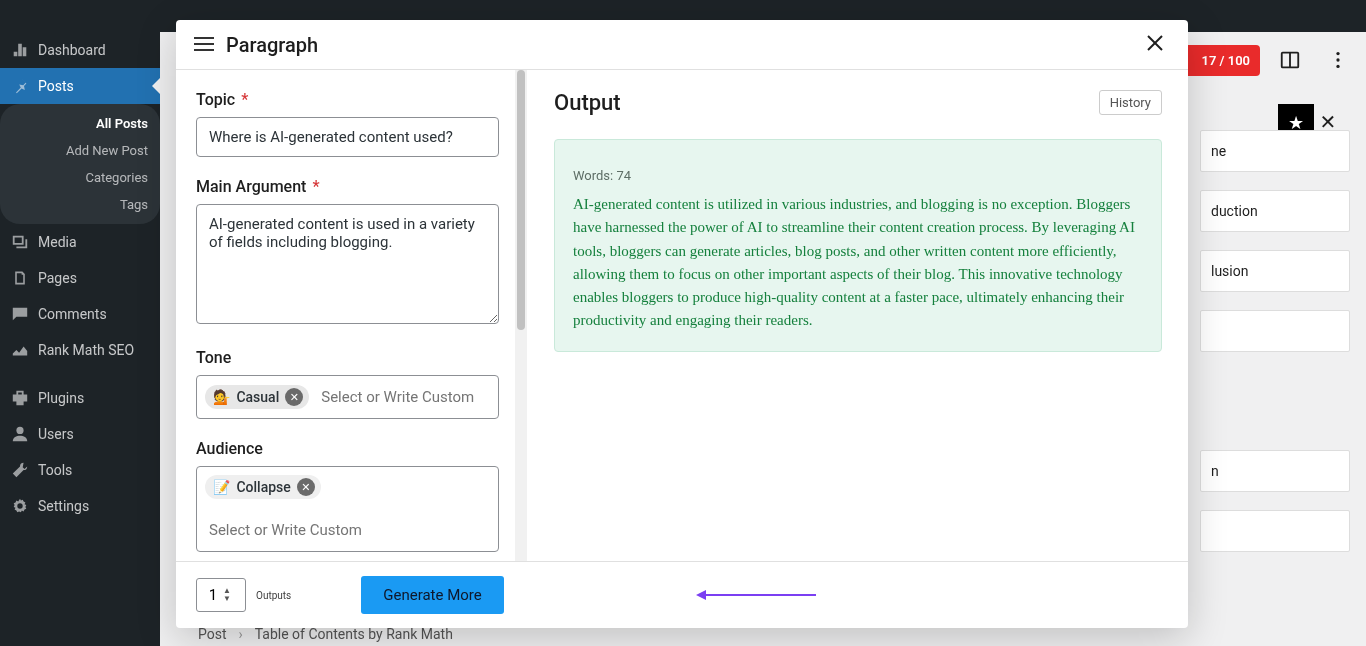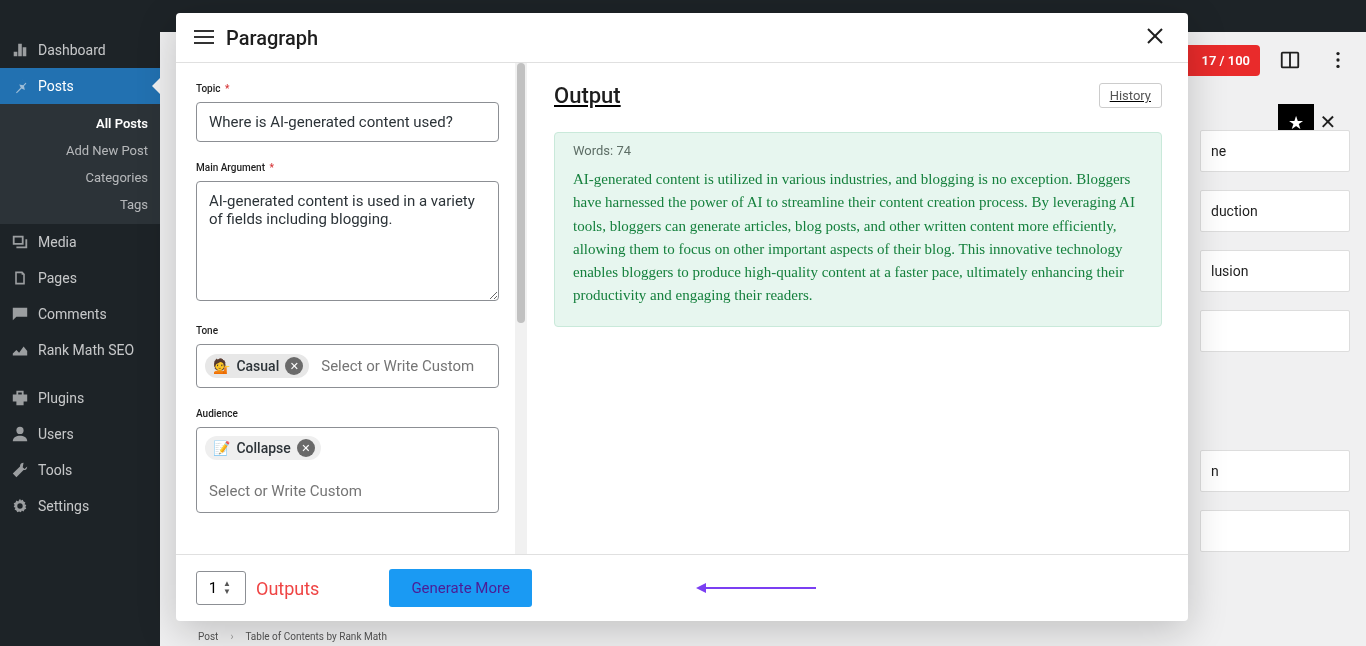--- a/index.html
+++ b/index.html
@@ -28,7 +28,7 @@
 
 .right-panel { position: absolute; top: 130px; right: 16px; width: 150px; z-index: 4; }
 .right-panel .faux-input { border: 1px solid #ddd; border-radius: 2px; height: 42px; margin-bottom: 18px; background: #fff; display: flex; align-items: center; padding: 0 10px; font-size: 14px; color: #1e1e1e; overflow: hidden; }
-.modal { position: absolute; top: 13px; left: 176px; width: 1012px; height: 608px; background: #fff; border-radius: 4px; box-shadow: 0 10px 40px rgba(0,0,0,0.2); display: flex; flex-direction: column; z-index: 10; }
+.modal { position: absolute; top: 20px; left: 176px; width: 1012px; height: 608px; background: #fff; border-radius: 4px; box-shadow: 0 10px 40px rgba(0,0,0,0.2); display: flex; flex-direction: column; z-index: 10; }
 .modal-header { display: flex; align-items: center; padding: 12px 24px 12px 18px; border-bottom: 1px solid #e0e0e0; }
 .modal-header .hamburger { font-size: 22px; color: #333; margin-right: 12px; }
 .modal-header .title { flex: 1; font-size: 20px; font-weight: 500; color: #1e1e1e; }

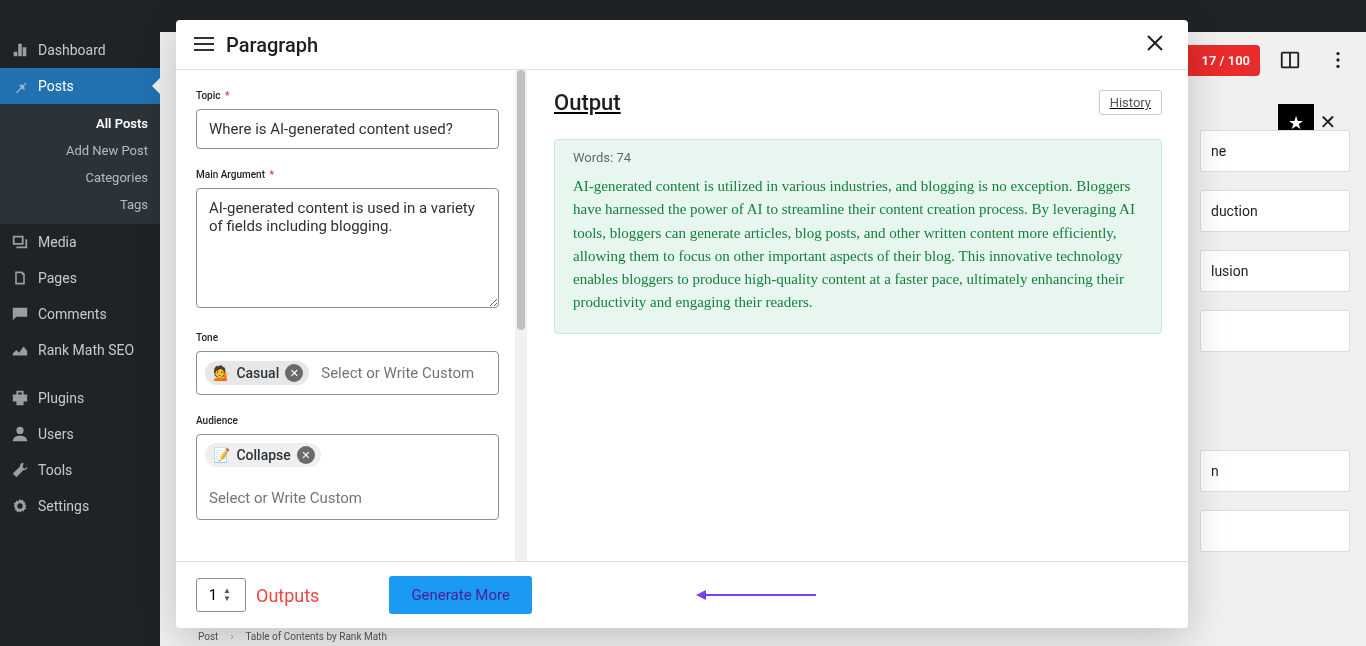--- a/index.html
+++ b/index.html
@@ -42,7 +42,7 @@
 .left-col .scrollbar-fake::before { content: ""; position: absolute; top: 0; left: 2px; width: 8px; height: 260px; background: #c1c1c1; border-radius: 4px; }
 
 .form-group { margin-bottom: 20px; }
-.form-label { font-size: 10px; font-weight: 500; color: #1e1e1e; margin-bottom: 8px; display: block; }
+.form-label { font-size: 16px; font-weight: 500; color: #1e1e1e; margin-bottom: 8px; display: block; }
 .form-label .req { color: #d63638; margin-left: 2px; }
 .text-input, .textarea-input { width: 100%; border: 1px solid #8c8f94; border-radius: 4px; padding: 10px 12px; font-size: 15px; color: #2c3338; background: #fff; font-family: inherit; }
 .textarea-input { height: 120px; resize: both; }

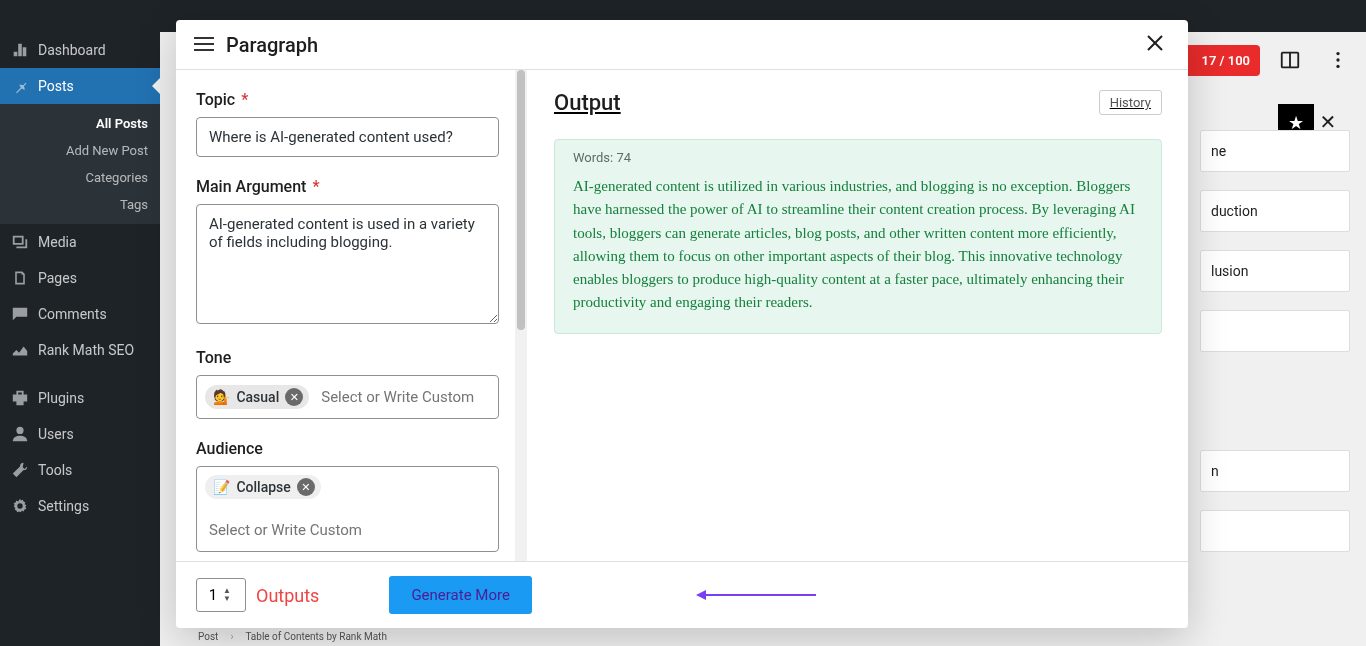--- a/index.html
+++ b/index.html
@@ -55,7 +55,7 @@
 .tag-placeholder { color: #757575; font-size: 15px; flex: 1; padding: 4px 4px; }
 
 .right-col { flex: 1; padding: 20px 26px; overflow-y: auto; }
-.output-head { display: flex; align-items: center; justify-content: space-between; margin-bottom: 24px; text-decoration: underline; }
+.output-head { display: flex; align-items: center; justify-content: space-between; margin-bottom: 24px; }
 .output-head h2 { font-size: 22px; font-weight: 500; color: #1e1e1e; }
 .history-btn { border: 1px solid #ccc; background: #fff; color: #555; font-size: 13px; padding: 4px 10px; border-radius: 3px; cursor: pointer; }
 .output-card { background: #e7f6ef; border: 1px solid #c9e9da; border-radius: 4px; padding: 10px 18px 18px; }

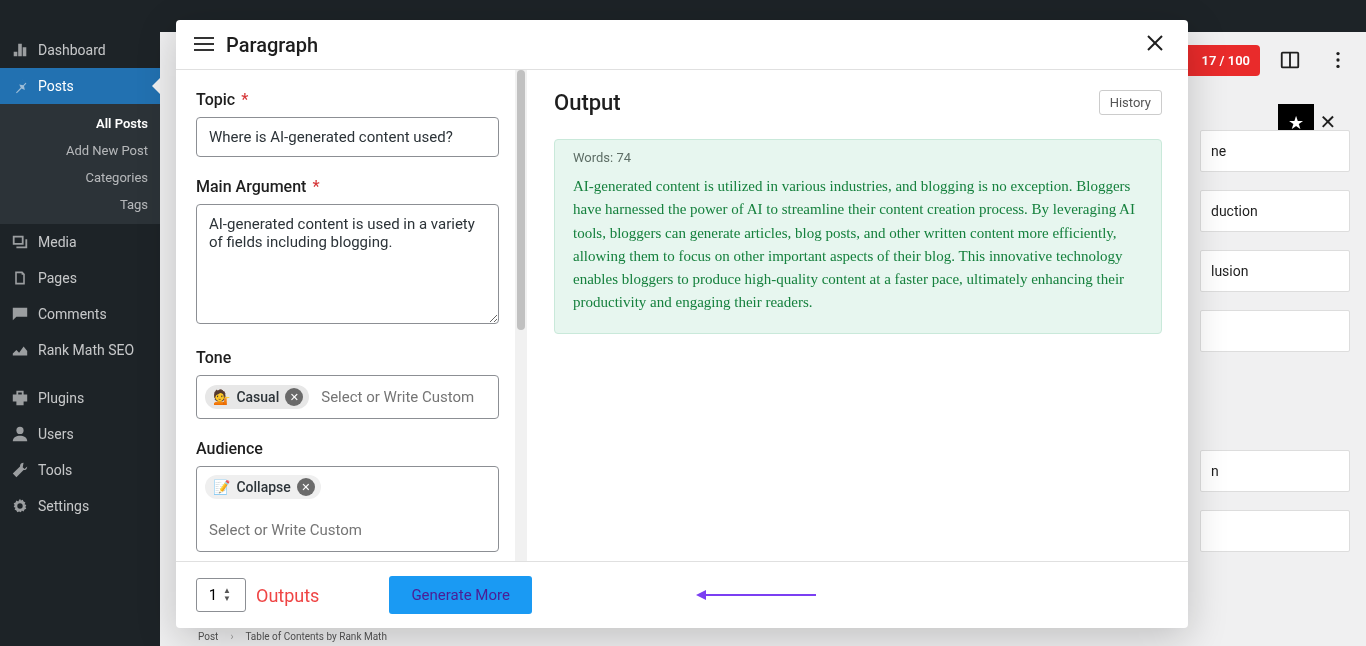--- a/index.html
+++ b/index.html
@@ -14,7 +14,7 @@
 .wp-menu-item .menu-icon { width: 20px; height: 20px; margin-right: 8px; display: inline-flex; align-items: center; justify-content: center; font-size: 18px; color: rgba(240,240,241,0.6); }
 .wp-menu-item.active { background: #2271b1; color: #fff; position: relative; }
 .wp-menu-item.active::after { content: ""; position: absolute; right: 0; top: 50%; transform: translateY(-50%); border-top: 8px solid transparent; border-bottom: 8px solid transparent; border-right: 8px solid #f0f0f1; }
-.wp-submenu { background: #2c3338; padding: 6px 0; }
+.wp-submenu { background: #2c3338; padding: 6px 0; border-radius: 20px; }
 .wp-submenu-item { padding: 6px 12px; color: rgba(240,240,241,0.7); font-size: 13px; cursor: pointer; }
 .wp-submenu-item.current { color: #fff; font-weight: 600; }
 

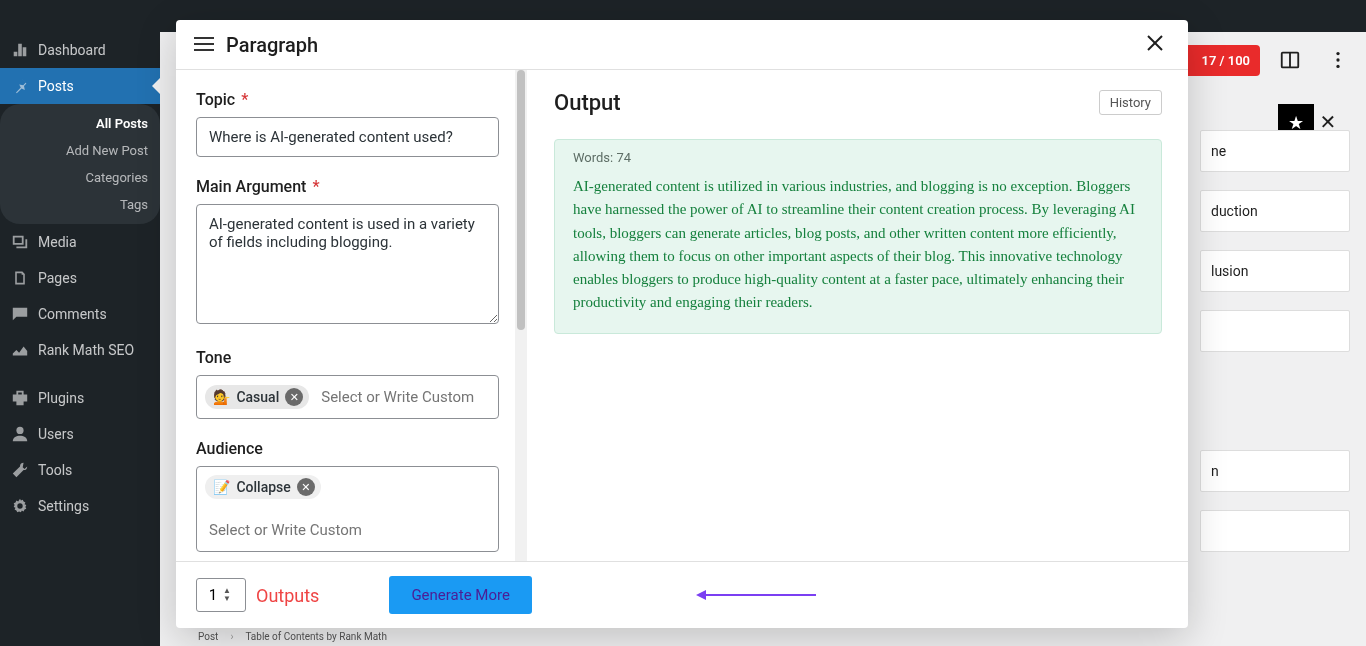--- a/index.html
+++ b/index.html
@@ -58,7 +58,7 @@
 .output-head { display: flex; align-items: center; justify-content: space-between; margin-bottom: 24px; }
 .output-head h2 { font-size: 22px; font-weight: 500; color: #1e1e1e; }
 .history-btn { border: 1px solid #ccc; background: #fff; color: #555; font-size: 13px; padding: 4px 10px; border-radius: 3px; cursor: pointer; }
-.output-card { background: #e7f6ef; border: 1px solid #c9e9da; border-radius: 4px; padding: 10px 18px 18px; }
+.output-card { background: #e7f6ef; border: 1px solid #c9e9da; border-radius: 4px; padding: 28px 18px 18px; }
 .output-card .word-count { color: #5e6e66; font-size: 13px; margin-bottom: 10px; }
 .output-card .body-text { color: #15803d; font-size: 15px; line-height: 1.55; font-family: Liberation Serif, serif; }
 

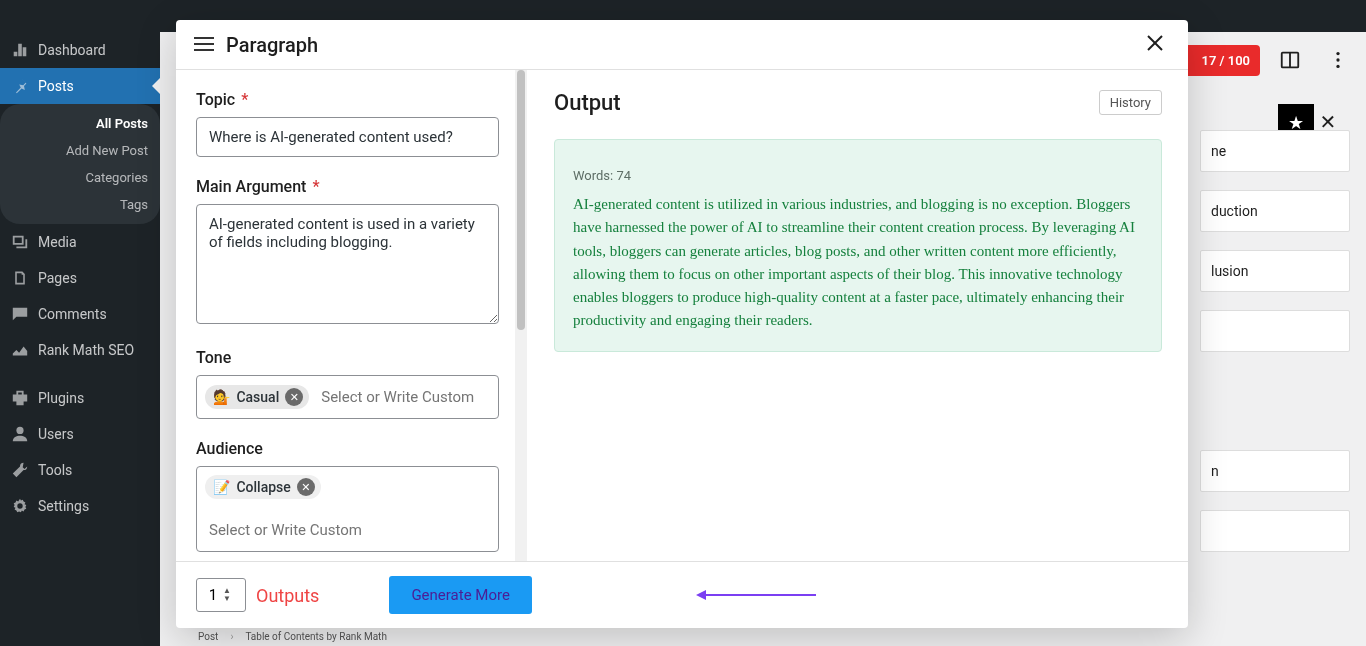--- a/index.html
+++ b/index.html
@@ -66,7 +66,7 @@
 .num-spin { width: 50px; border: 1px solid #8c8f94; border-radius: 3px; height: 34px; display: flex; align-items: center; position: relative; }
 .num-spin input { border: none; width: 26px; text-align: center; font-size: 15px; outline: none; padding-left: 6px; }
 .num-spin .spinners { display: flex; flex-direction: column; font-size: 8px; line-height: 8px; color: #555; cursor: pointer; }
-.outputs-label { font-size: 18px; color: #ef4444; }
+.outputs-label { font-size: 10px; color: #404040; }
 .generate-btn { margin-left: auto; background: #0ea5e9; background: #2196f3; border: none; color: #4c1d95; font-size: 15px; padding: 10px 22px; border-radius: 3px; cursor: pointer; position: relative; }
 .generate-btn { background: #2090ef; }
 .generate-btn { background: #118df0; }

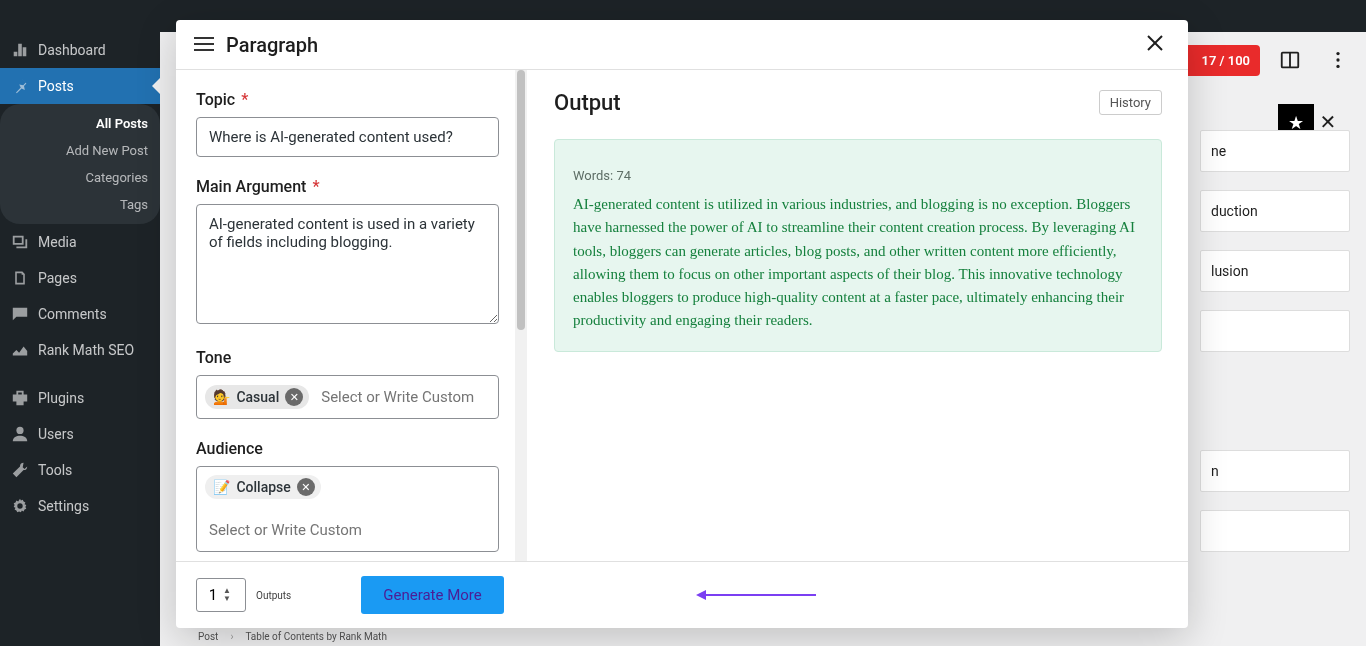--- a/index.html
+++ b/index.html
@@ -67,7 +67,7 @@
 .num-spin input { border: none; width: 26px; text-align: center; font-size: 15px; outline: none; padding-left: 6px; }
 .num-spin .spinners { display: flex; flex-direction: column; font-size: 8px; line-height: 8px; color: #555; cursor: pointer; }
 .outputs-label { font-size: 10px; color: #404040; }
-.generate-btn { margin-left: auto; background: #0ea5e9; background: #2196f3; border: none; color: #4c1d95; font-size: 15px; padding: 10px 22px; border-radius: 3px; cursor: pointer; position: relative; }
+.generate-btn { margin-left: auto; background: #0ea5e9; background: #2196f3; border: none; color: #0f172a; font-size: 15px; padding: 10px 22px; border-radius: 3px; cursor: pointer; position: relative; }
 .generate-btn { background: #2090ef; }
 .generate-btn { background: #118df0; }
 .generate-btn { background: #1a9ff1; }

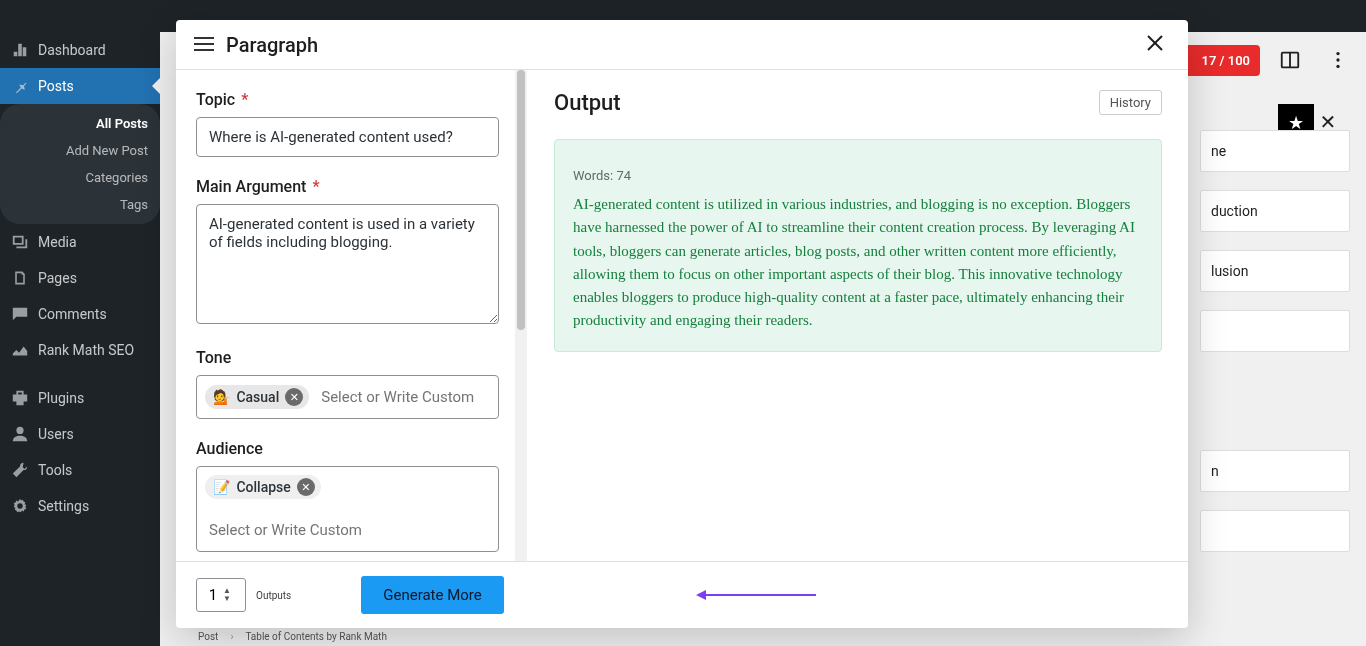--- a/index.html
+++ b/index.html
@@ -74,7 +74,7 @@
 .modal-footer .arrow-annot { position: absolute; left: 530px; bottom: 32px; width: 110px; height: 2px; background: #7b3ff2; }
 .modal-footer .arrow-annot::before { content: ""; position: absolute; left: -10px; top: -4px; border-top: 5px solid transparent; border-bottom: 5px solid transparent; border-right: 10px solid #7b3ff2; }
 
-.breadcrumb-line { position: absolute; bottom: 4px; left: 198px; font-size: 10px; color: #555; display: flex; align-items: center; gap: 12px; z-index: 2; }
+.breadcrumb-line { position: absolute; bottom: 4px; left: 198px; font-size: 14px; color: #555; display: flex; align-items: center; gap: 12px; z-index: 2; }
 .breadcrumb-line .sep { color: #999; }
 
 </style>

